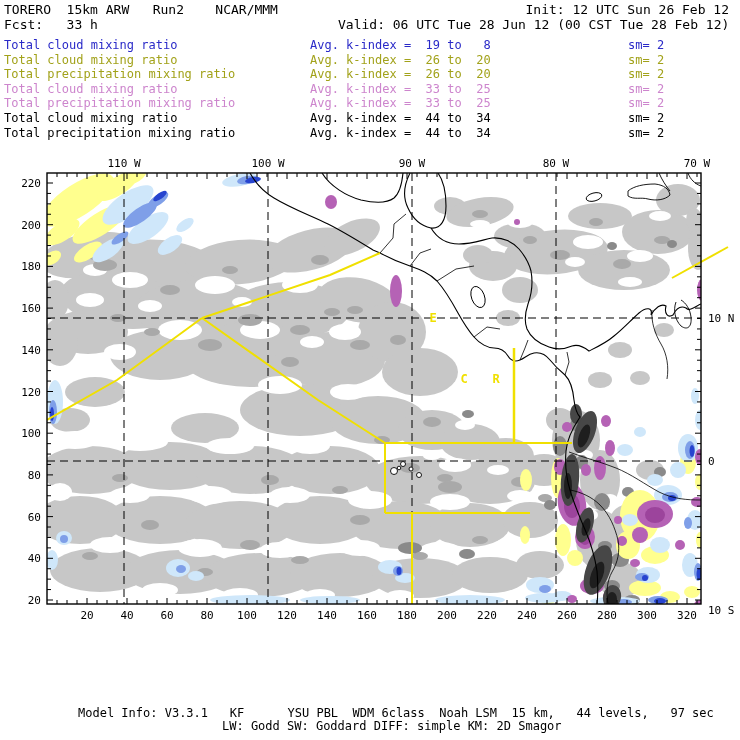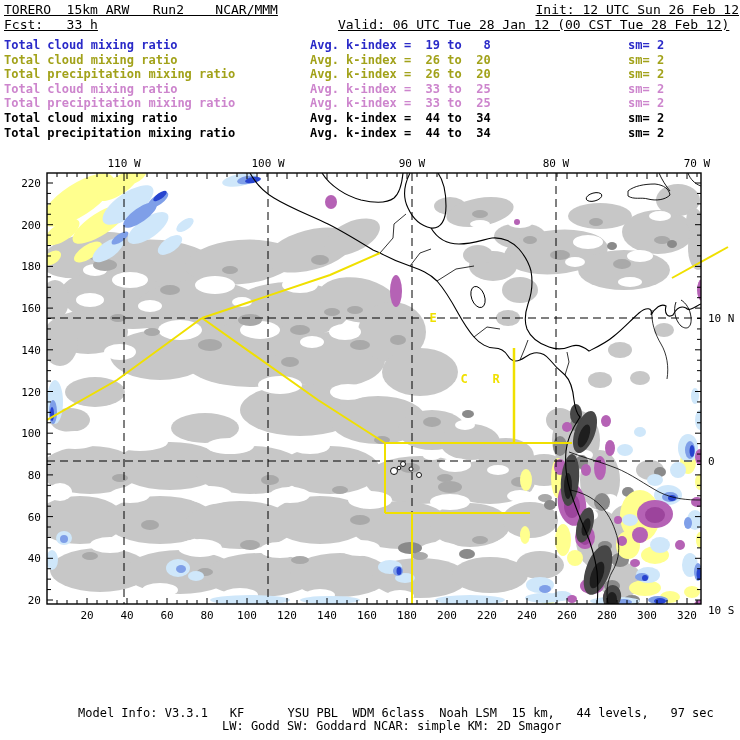--- a/index.html
+++ b/index.html
@@ -5,7 +5,7 @@
   html,body{margin:0;padding:0;background:#fff;}
   body{width:740px;height:740px;position:relative;overflow:hidden;
        font-family:"DejaVu Sans Mono",monospace;}
-  .txt{position:absolute;white-space:pre;color:#000;font-size:13px;line-height:14px;text-decoration:underline;}
+  .txt{position:absolute;white-space:pre;color:#000;font-size:13px;line-height:14px;}
   .legend-row{position:absolute;white-space:pre;font-size:12px;line-height:14px;}
   .legend-row span{position:absolute;white-space:pre;}
   .foot{position:absolute;white-space:pre;font-size:12px;color:#000;}

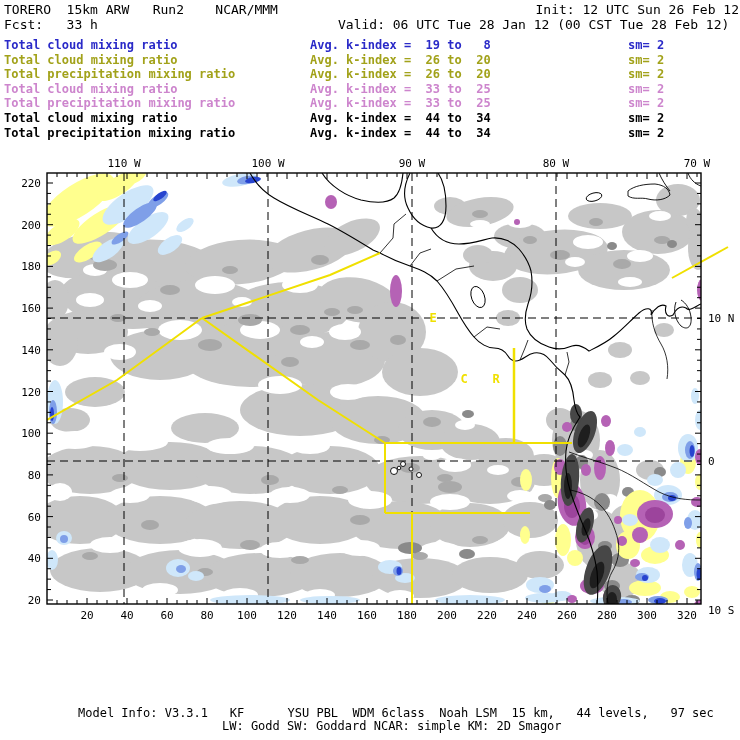--- a/index.html
+++ b/index.html
@@ -15,7 +15,7 @@
 <body>
 
 <div class="txt" style="left:4px;top:3px">TORERO  15km ARW   Run2    NCAR/MMM</div>
-<div class="txt" style="right:1px;top:3px">Init: 12 UTC Sun 26 Feb 12</div>
+<div class="txt" style="right:11px;top:3px">Init: 12 UTC Sun 26 Feb 12</div>
 <div class="txt" style="left:4px;top:18px">Fcst:   33 h</div>
 <div class="txt" style="left:338px;top:18px">Valid: 06 UTC Tue 28 Jan 12 (00 CST Tue 28 Feb 12)</div>
 

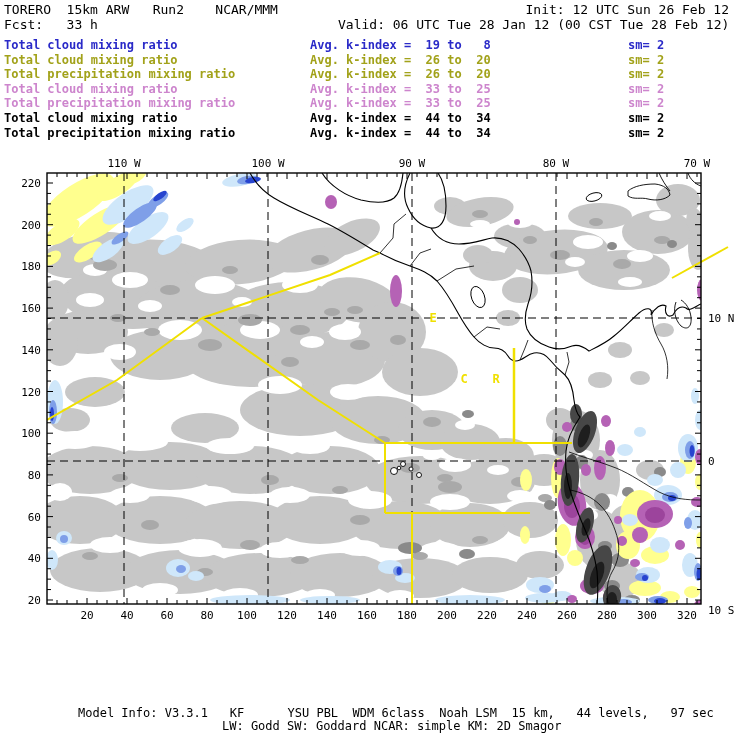--- a/index.html
+++ b/index.html
@@ -17,7 +17,7 @@
 <div class="txt" style="left:4px;top:3px">TORERO  15km ARW   Run2    NCAR/MMM</div>
 <div class="txt" style="right:11px;top:3px">Init: 12 UTC Sun 26 Feb 12</div>
 <div class="txt" style="left:4px;top:18px">Fcst:   33 h</div>
-<div class="txt" style="left:338px;top:18px">Valid: 06 UTC Tue 28 Jan 12 (00 CST Tue 28 Feb 12)</div>
+<div class="txt" style="left:338px;top:18px">Valid: 06 UTC Tue 28 Jun 12 (00 CST Tue 28 Feb 12)</div>
 
 <div id="legend" style="position:absolute;left:0;top:38px;width:740px;height:102px;font-weight:bold;">
     <div class="legend-row" style="top: 0px; left: 0px; color: rgb(42, 42, 200); width: 740px;"><span style="left: 4px;">Total cloud mixing ratio</span><span style="left: 310px;">Avg. k-index =  19 to   8</span><span style="left: 628px;">sm= 2</span></div>

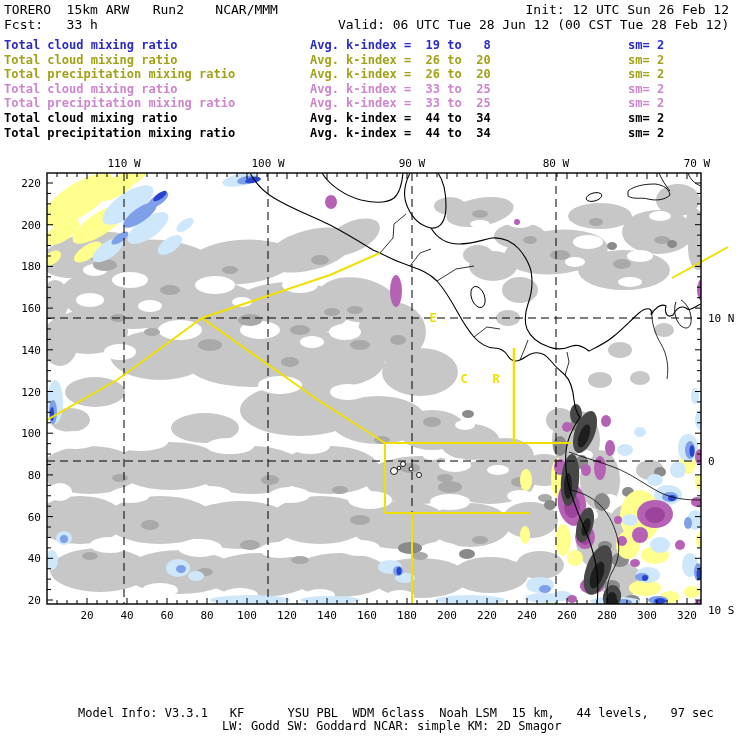--- a/index.html
+++ b/index.html
@@ -19,7 +19,7 @@
 <div class="txt" style="left:4px;top:18px">Fcst:   33 h</div>
 <div class="txt" style="left:338px;top:18px">Valid: 06 UTC Tue 28 Jun 12 (00 CST Tue 28 Feb 12)</div>
 
-<div id="legend" style="position:absolute;left:0;top:38px;width:740px;height:102px;font-weight:bold;">
+<div id="legend" style="position:absolute;left:0;top:38px;width:740px;height:102px;">
     <div class="legend-row" style="top: 0px; left: 0px; color: rgb(42, 42, 200); width: 740px;"><span style="left: 4px;">Total cloud mixing ratio</span><span style="left: 310px;">Avg. k-index =  19 to   8</span><span style="left: 628px;">sm= 2</span></div>
     <div class="legend-row" style="top: 14.6px; left: 0px; color: rgb(162, 162, 26); width: 740px;"><span style="left: 4px;">Total cloud mixing ratio</span><span style="left: 310px;">Avg. k-index =  26 to  20</span><span style="left: 628px;">sm= 2</span></div>
     <div class="legend-row" style="top: 29.2px; left: 0px; color: rgb(162, 162, 26); width: 740px;"><span style="left: 4px;">Total precipitation mixing ratio</span><span style="left: 310px;">Avg. k-index =  26 to  20</span><span style="left: 628px;">sm= 2</span></div>

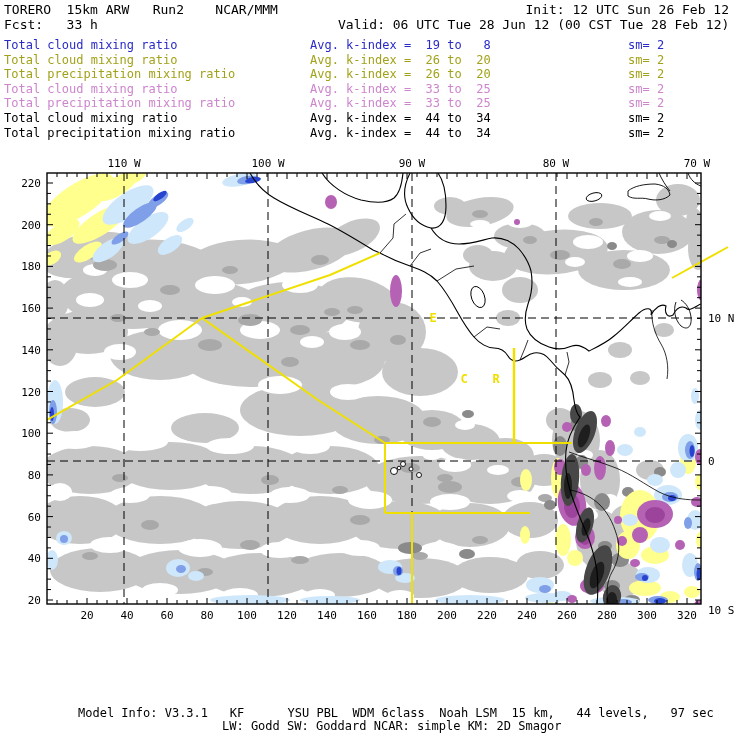--- a/index.html
+++ b/index.html
@@ -663,6 +663,6 @@
 </svg>
 
 <div class="foot" style="left:78px;top:706px">Model Info: V3.3.1   KF      YSU PBL  WDM 6class  Noah LSM  15 km,   44 levels,   97 sec</div>
-<div class="foot" style="left:222px;top:719px">LW: Godd SW: Goddard NCAR: simple KM: 2D Smagor</div>
+<div class="foot" style="left:222px;top:719px">LW: Godd SW: Goddard DIFF: simple KM: 2D Smagor</div>
 
 </body></html>

